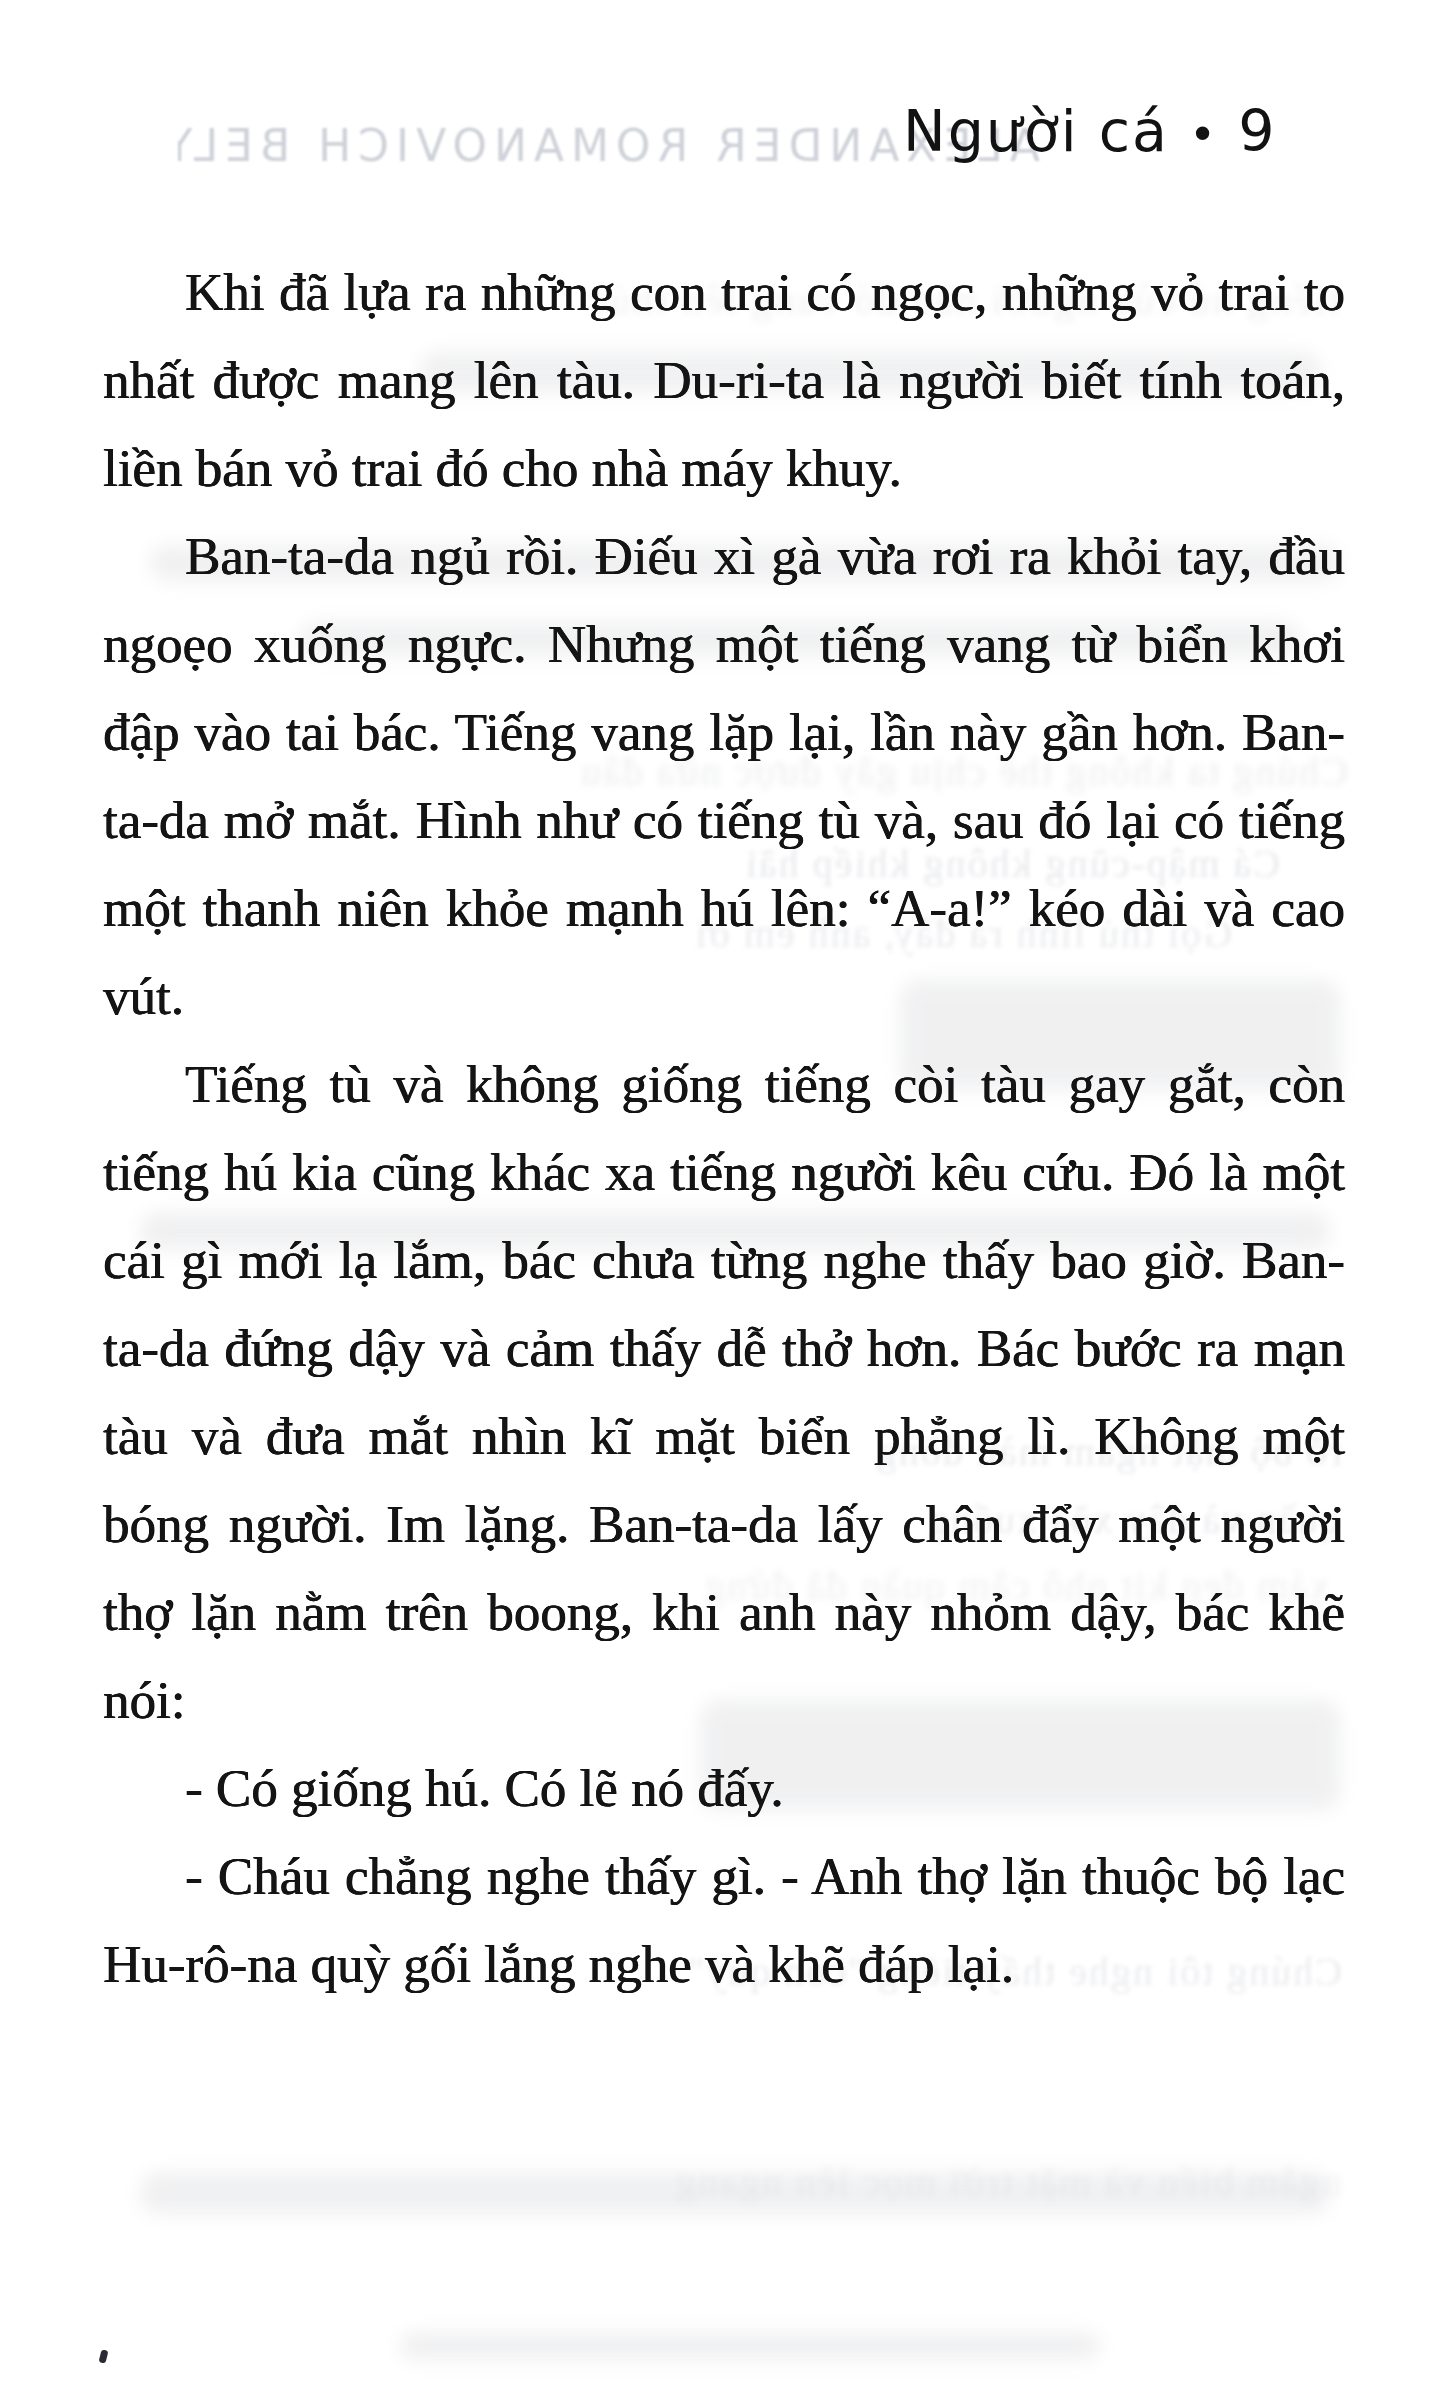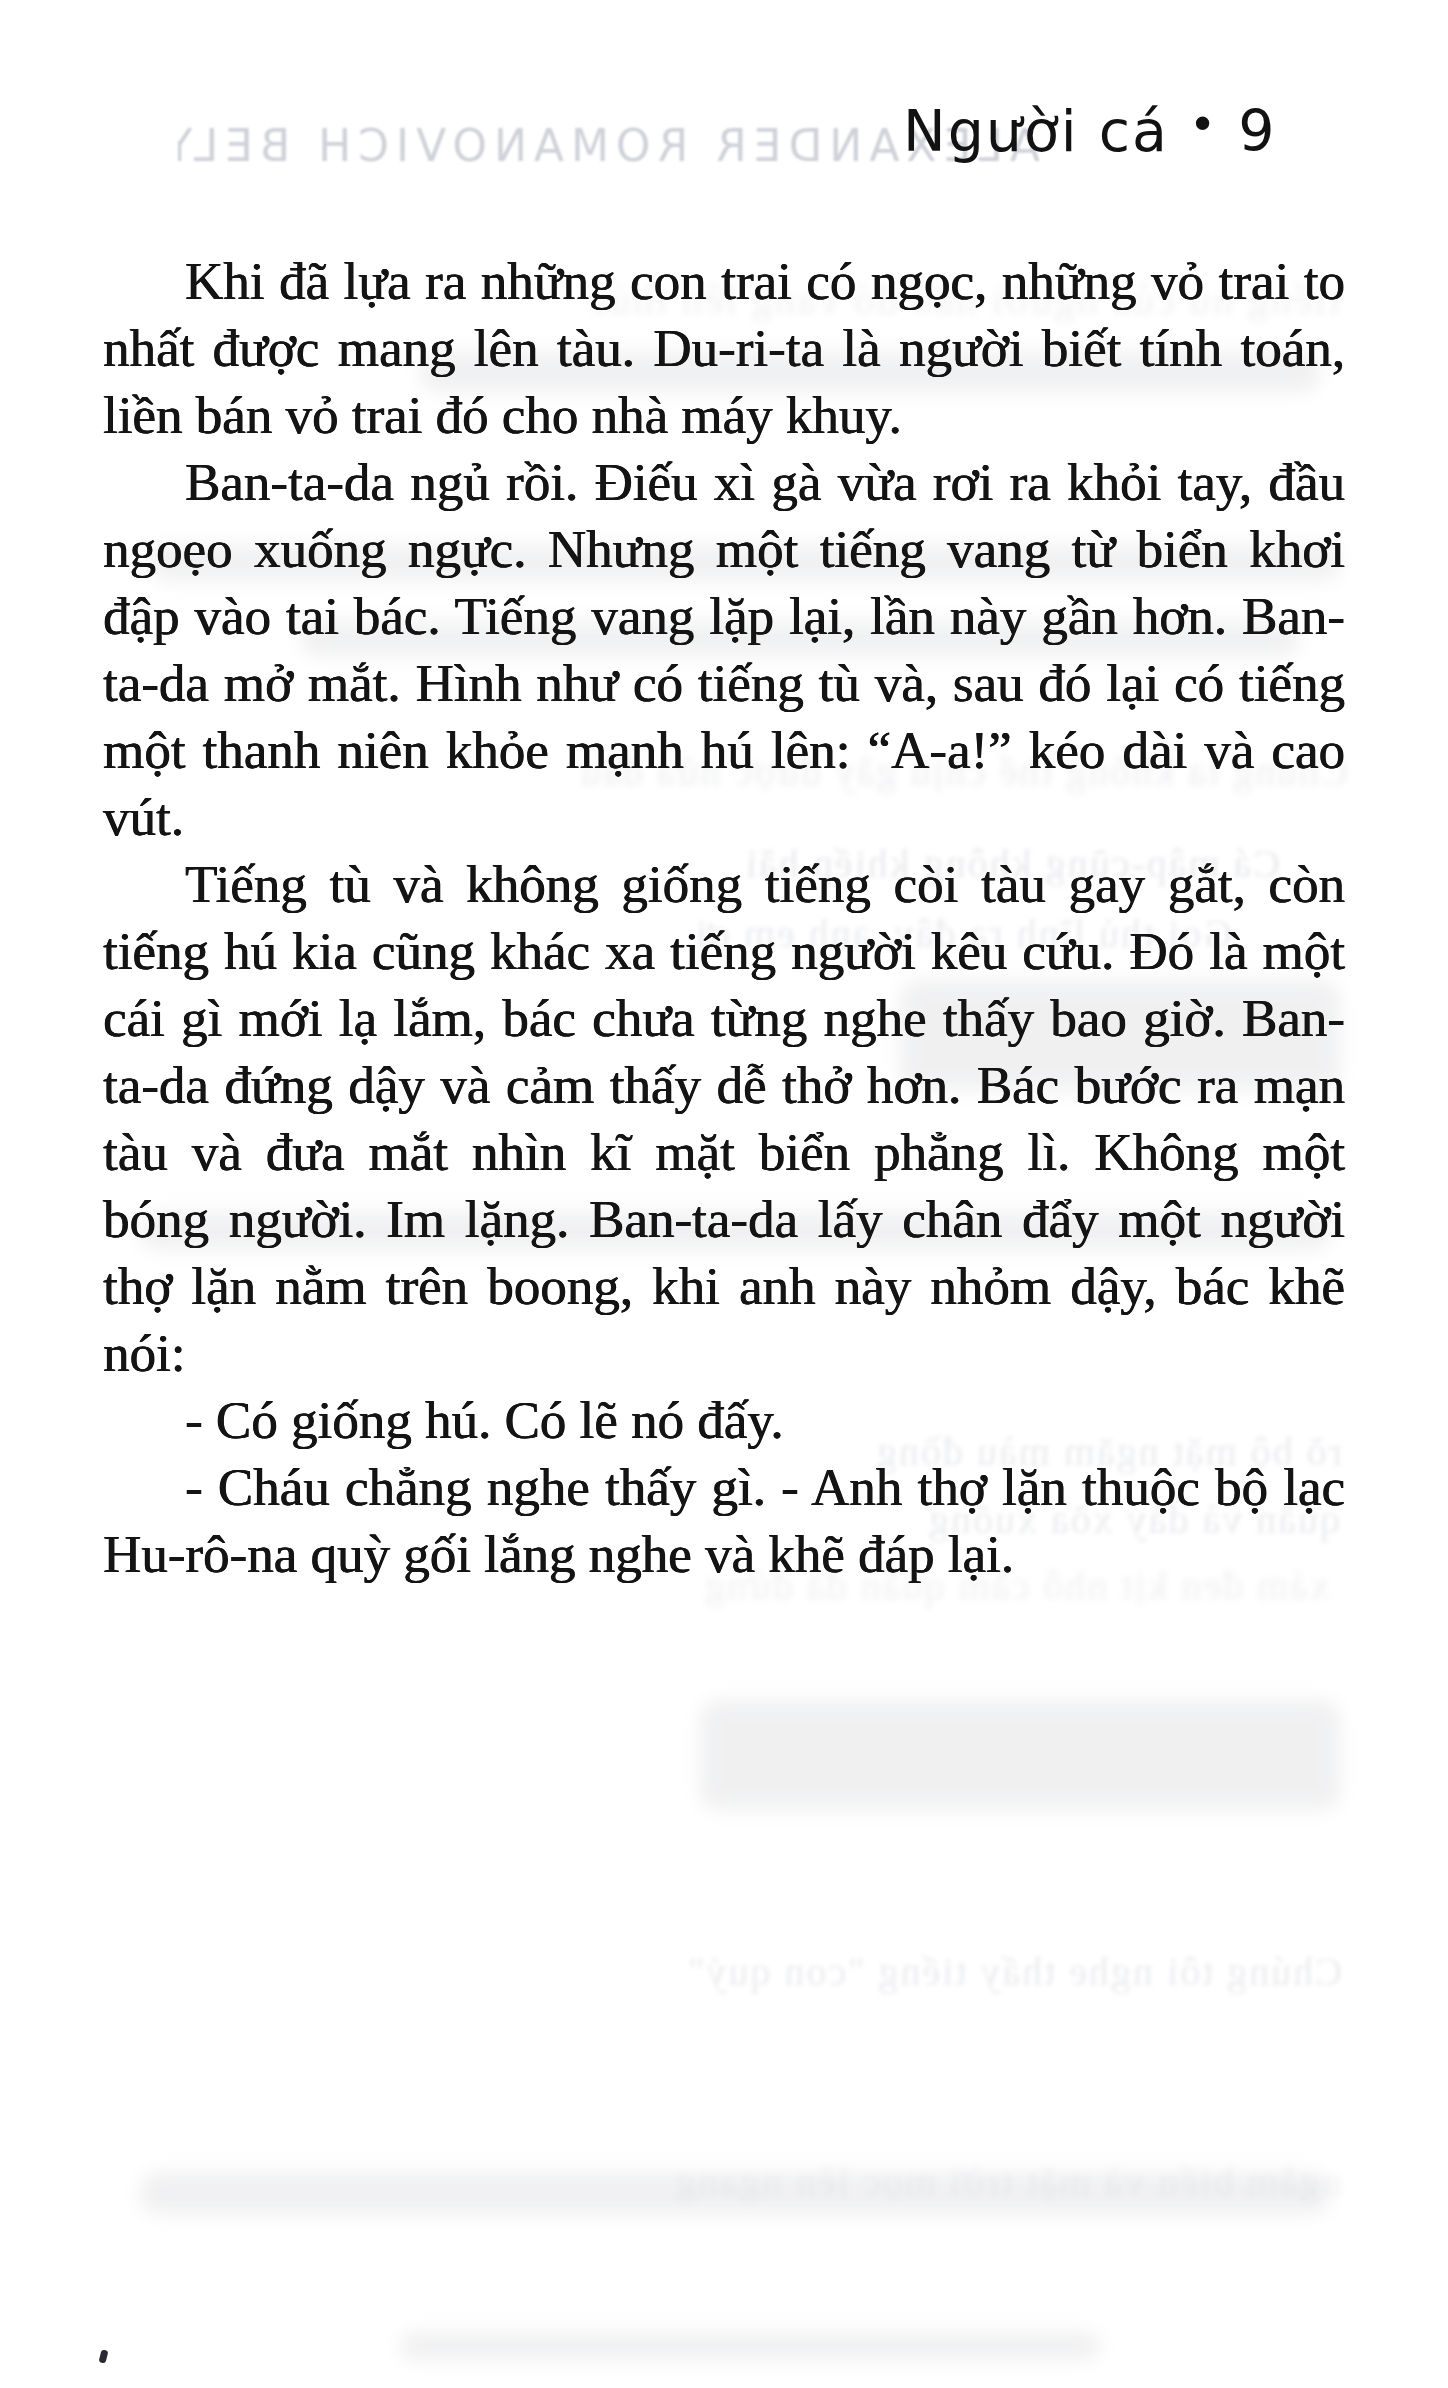--- a/index.html
+++ b/index.html
@@ -14,7 +14,7 @@
   
   .running-header{
     position:absolute;top:98px;left:903px;
-    display:flex;gap:20px;
+    display:flex;align-items:center;gap:20px;
     font-family:"DejaVu Sans","Liberation Sans",sans-serif;
     font-size:57px;color:#121212;letter-spacing:2px;
     white-space:nowrap;

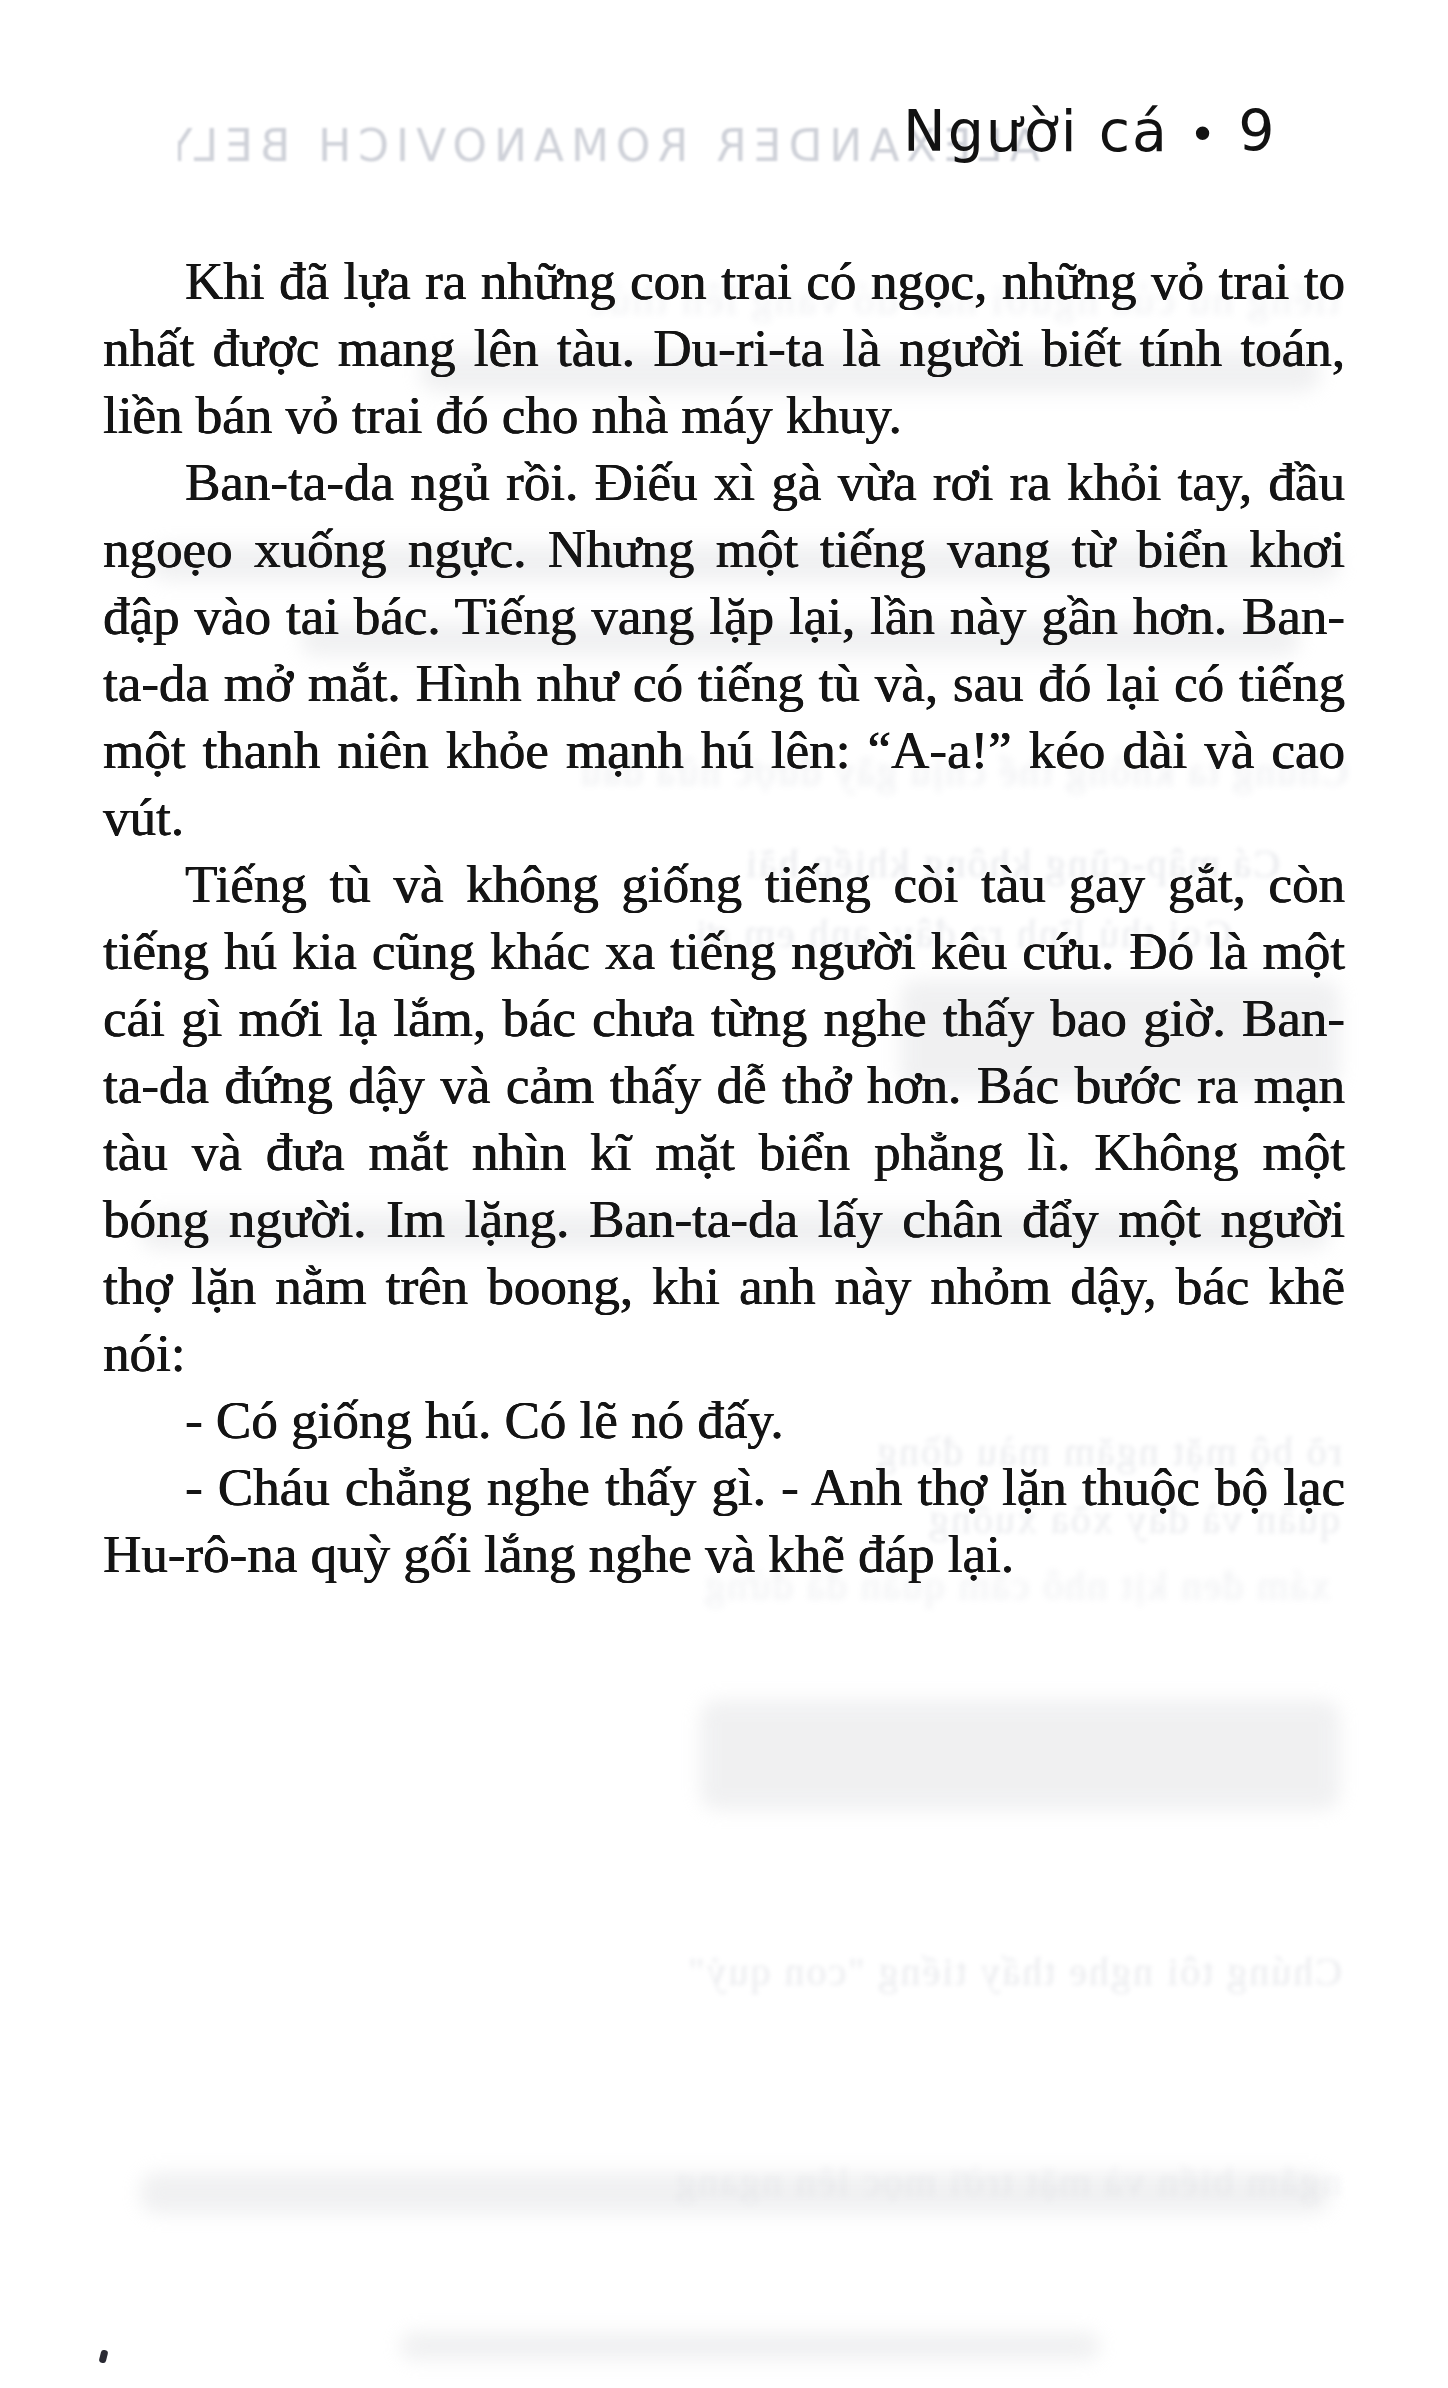--- a/index.html
+++ b/index.html
@@ -23,7 +23,7 @@
   
   .text-block{
     position:absolute;left:103px;top:248px;width:1242px;
-    font-size:53px;line-height:67px;color:#141414;
+    font-size:53px;line-height:88px;color:#141414;
     text-align:justify;
     text-shadow:0.45px 0 currentColor,-0.35px 0 currentColor;
   }

